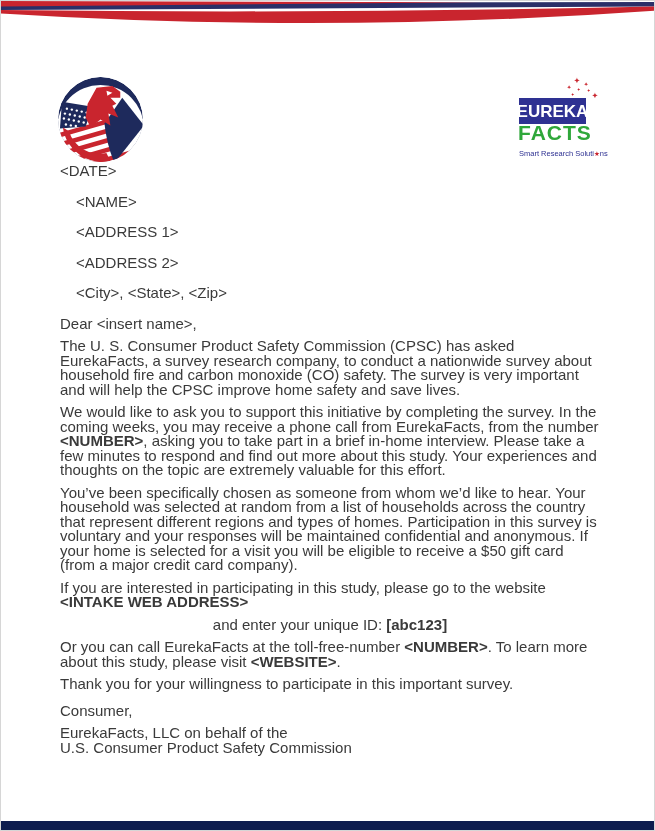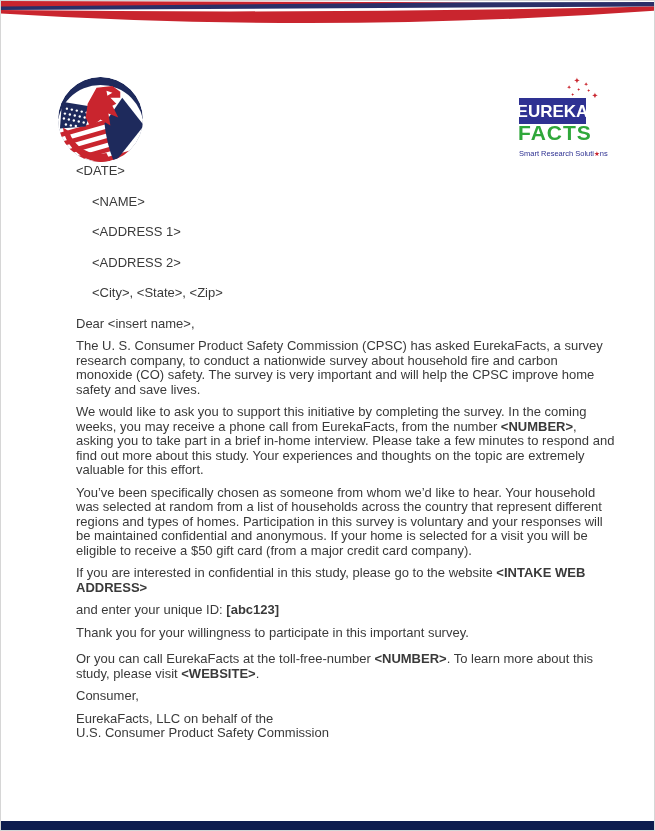--- a/index.html
+++ b/index.html
@@ -40,8 +40,8 @@
 
   
   .letter{
-    position:absolute;left:75px;top:163px;width:540px;
-    font-size:13px;line-height:14.5px;
+    position:absolute;left:59px;top:163px;width:540px;
+    font-size:15px;line-height:14.5px;
   }
   .date-line{margin:0 0 10px 0;}
   .recipient{margin:0 0 9px 0;}

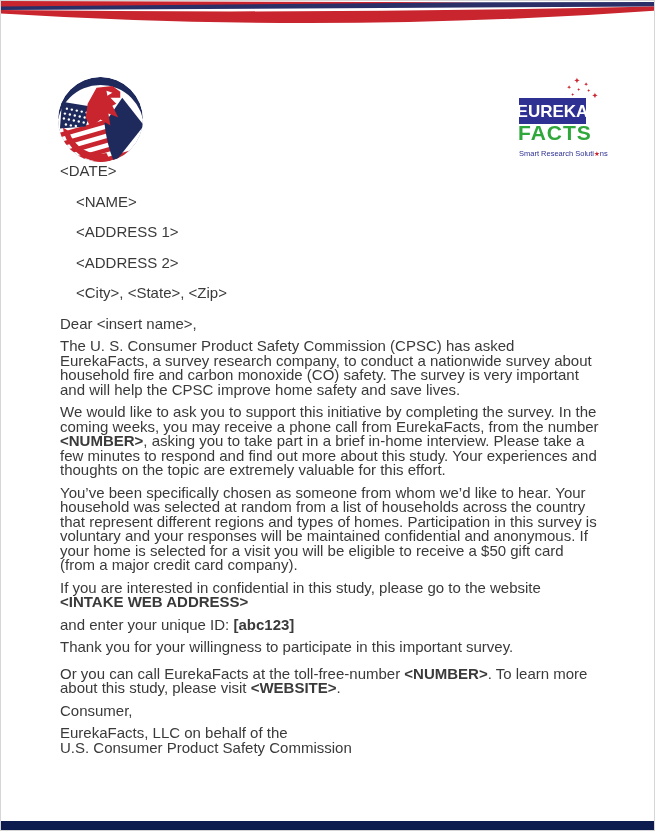--- a/index.html
+++ b/index.html
@@ -141,7 +141,7 @@
         <p class="para"><span>The U. S. Consumer Product Safety Commission (CPSC) has asked EurekaFacts, a survey research company, to conduct a nationwide survey about household fire and carbon monoxide (CO) safety. The survey is very important and will help the CPSC improve home safety and save lives.</span></p>
         <p class="para"><span>We would like to ask you to support this initiative by completing the survey. In the coming weeks, you may receive a phone call from EurekaFacts, from the number </span><span class="b">&lt;NUMBER&gt;</span><span>, asking you to take part in a brief in-home interview. Please take a few minutes to respond and find out more about this study. Your experiences and thoughts on the topic are extremely valuable for this effort.</span></p>
         <p class="para"><span>You’ve been specifically chosen as someone from whom we’d like to hear. Your household was selected at random from a list of households across the country that represent different regions and types of homes. Participation in this survey is voluntary and your responses will be maintained confidential and anonymous. If your home is selected for a visit you will be eligible to receive a $50 gift card (from a major credit card company).</span></p>
-        <p class="para"><span>If you are interested in confidential in this study, please go to the website </span><span class="b">&lt;INTAKE WEB ADDRESS&gt;</span></p>
+        <p class="para"><span>If you are interested in participating in this study, please go to the website </span><span class="b">&lt;INTAKE WEB ADDRESS&gt;</span></p>
         <p class="para center"><span>and enter your unique ID: </span><span class="b">[abc123]</span></p>
         <p class="para" style="margin-bottom: 12px;"><span>Thank you for your willingness to participate in this important survey.</span></p>
         <p class="para"><span>Or you can call EurekaFacts at the toll-free-number </span><span class="b">&lt;NUMBER&gt;</span><span>. To learn more about this study, please visit </span><span class="b">&lt;WEBSITE&gt;</span><span>.</span></p>

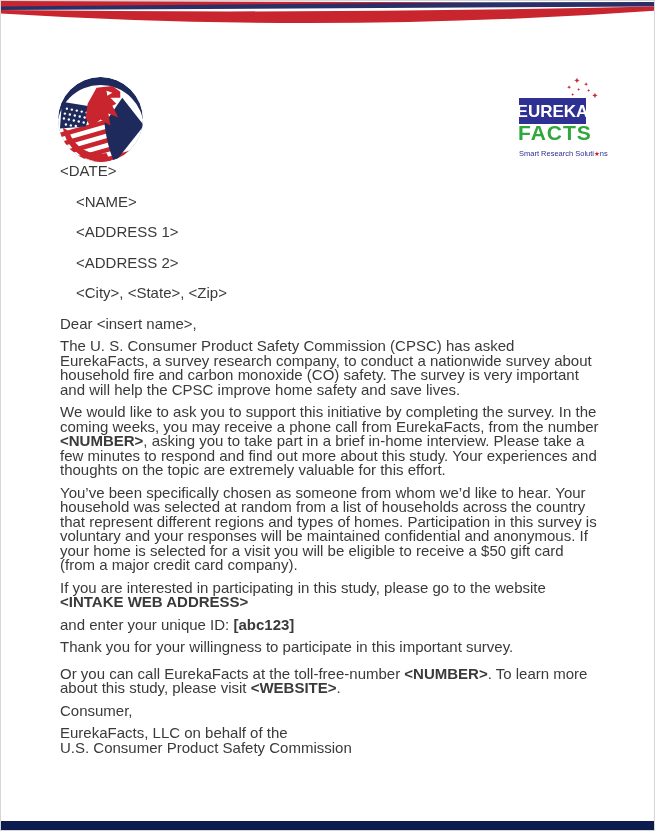--- a/index.html
+++ b/index.html
@@ -48,7 +48,7 @@
   .recipient div{margin:16px;}
   .salutation{margin:0 0 6px 0;}
   .para{margin:8px 0 6px 0;}
-  .para.center{text-align:left;}
+  .para.center{text-align:center;}
   .para .b{font-weight:bold;}
 </style>
 </head>

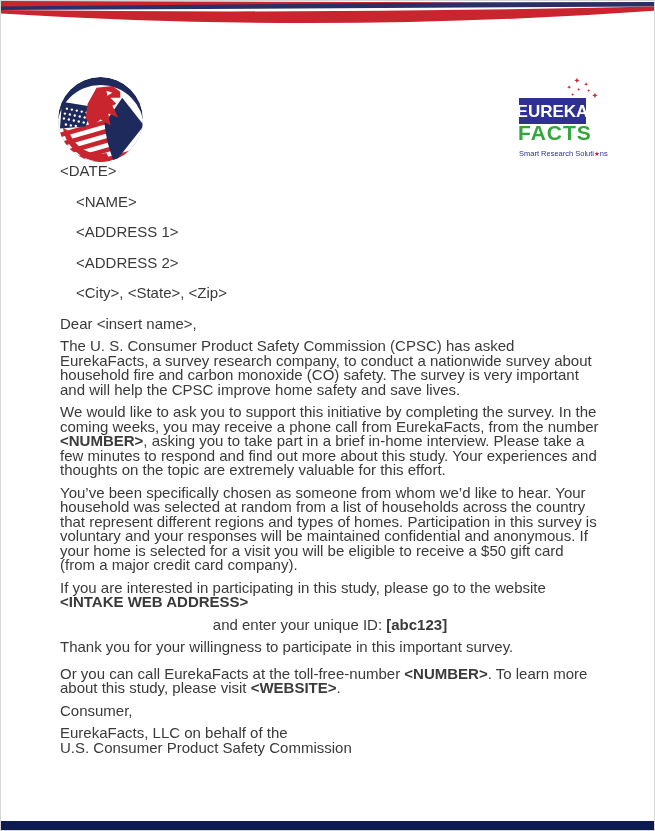--- a/index.html
+++ b/index.html
@@ -143,8 +143,8 @@
         <p class="para"><span>You’ve been specifically chosen as someone from whom we’d like to hear. Your household was selected at random from a list of households across the country that represent different regions and types of homes. Participation in this survey is voluntary and your responses will be maintained confidential and anonymous. If your home is selected for a visit you will be eligible to receive a $50 gift card (from a major credit card company).</span></p>
         <p class="para"><span>If you are interested in participating in this study, please go to the website </span><span class="b">&lt;INTAKE WEB ADDRESS&gt;</span></p>
         <p class="para center"><span>and enter your unique ID: </span><span class="b">[abc123]</span></p>
+        <p class="para"><span>Or you can call EurekaFacts at the toll-free-number </span><span class="b">&lt;NUMBER&gt;</span><span>. To learn more about this study, please visit </span><span class="b">&lt;WEBSITE&gt;</span><span>.</span></p>
         <p class="para" style="margin-bottom: 12px;"><span>Thank you for your willingness to participate in this important survey.</span></p>
-        <p class="para"><span>Or you can call EurekaFacts at the toll-free-number </span><span class="b">&lt;NUMBER&gt;</span><span>. To learn more about this study, please visit </span><span class="b">&lt;WEBSITE&gt;</span><span>.</span></p>
         <p class="para"><span>Consumer,</span></p>
         <p class="para" style="margin-bottom: 0px;"><span>EurekaFacts, LLC on behalf of the</span><br><span>U.S. Consumer Product Safety Commission</span></p>
       </div>

